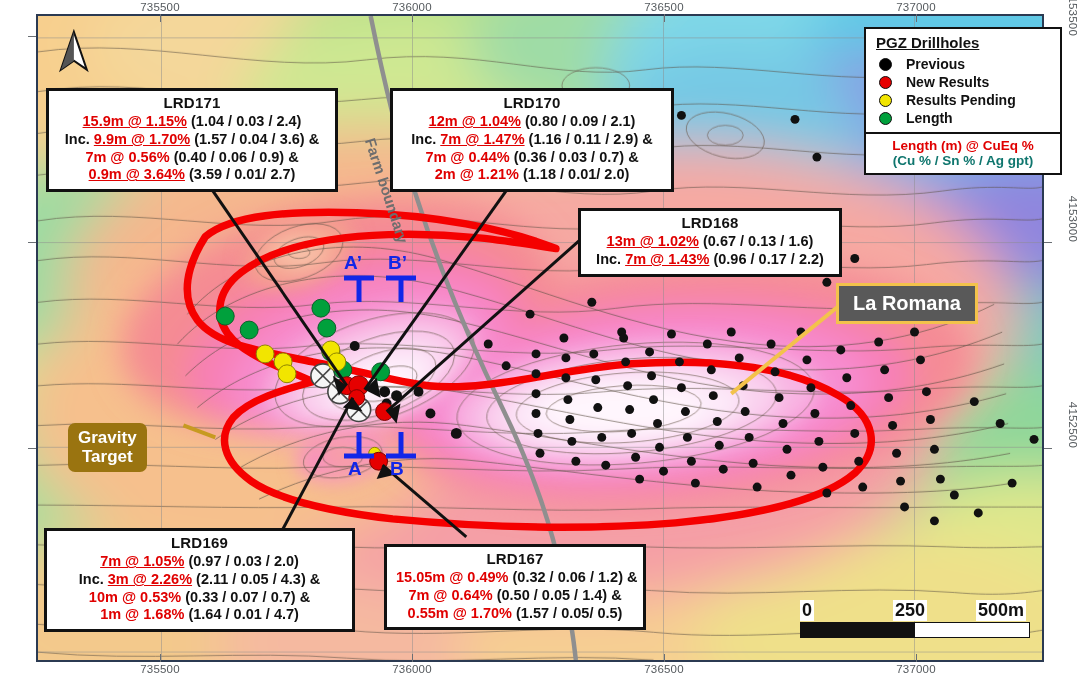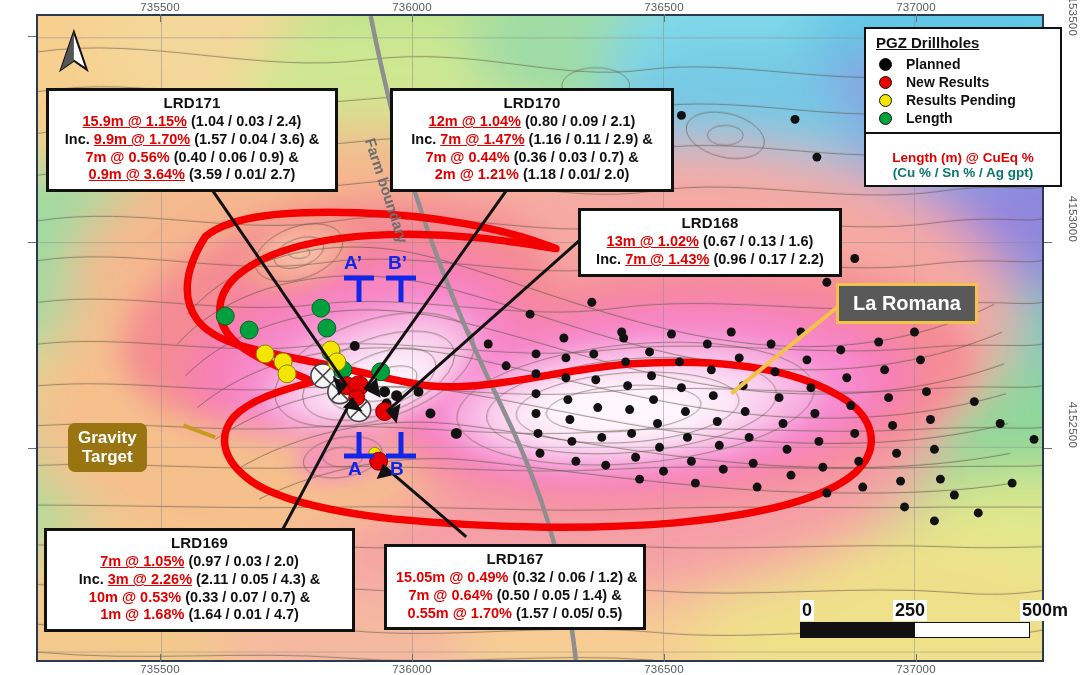--- a/index.html
+++ b/index.html
@@ -591,7 +591,7 @@
     <div id="legend-rows">
         <div class="leg-row">
           <span class="dot" style="background: rgb(0, 0, 0);"></span>
-          <span class="leg-label">Planned</span>
+          <span class="leg-label">Previous</span>
         </div>
         <div class="leg-row">
           <span class="dot" style="background: rgb(230, 0, 0);"></span>

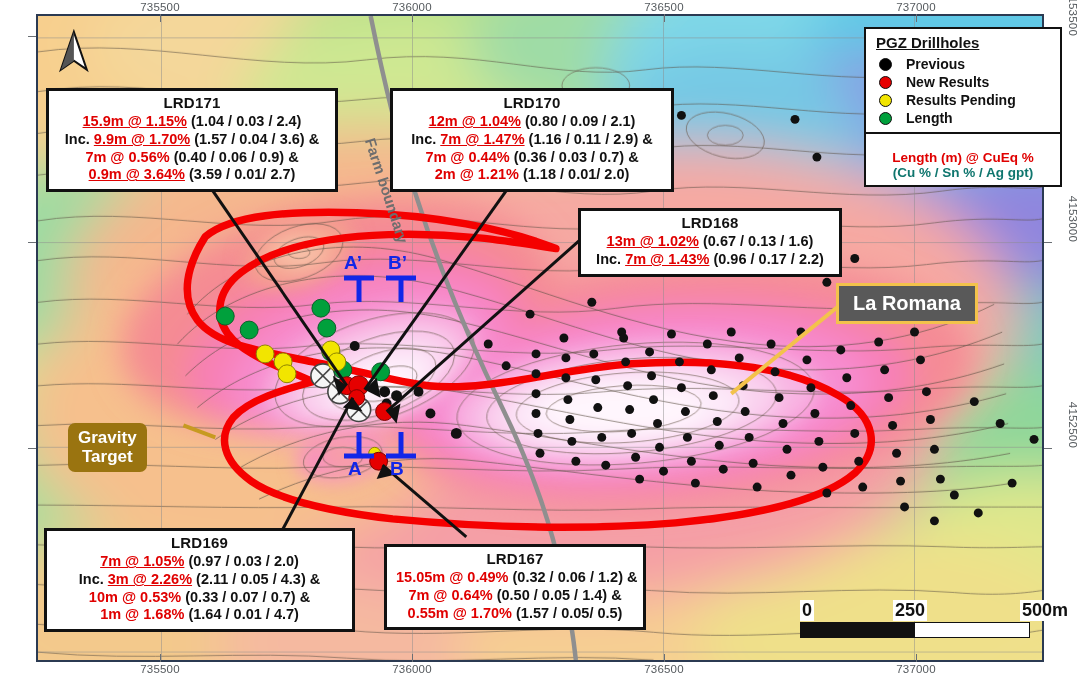--- a/index.html
+++ b/index.html
@@ -83,7 +83,7 @@
   }
   #legend .leg-label { font-size: 14px; font-weight: bold; color:#111; }
   #legend .leg-div { height: 2px; background:#111; margin: 5px 0 0 0; }
-  #legend .leg-note { padding: 4px 4px 5px 4px; text-align:center;margin-top:12px; }
+  #legend .leg-note { padding: 4px 4px 5px 4px; text-align:center; }
   #legend .leg-note .n1 { font-size:13.5px; font-weight:bold; color:#e00000; }
   #legend .leg-note .n2 { font-size:13.5px; font-weight:bold; color:#0f766e; }
 

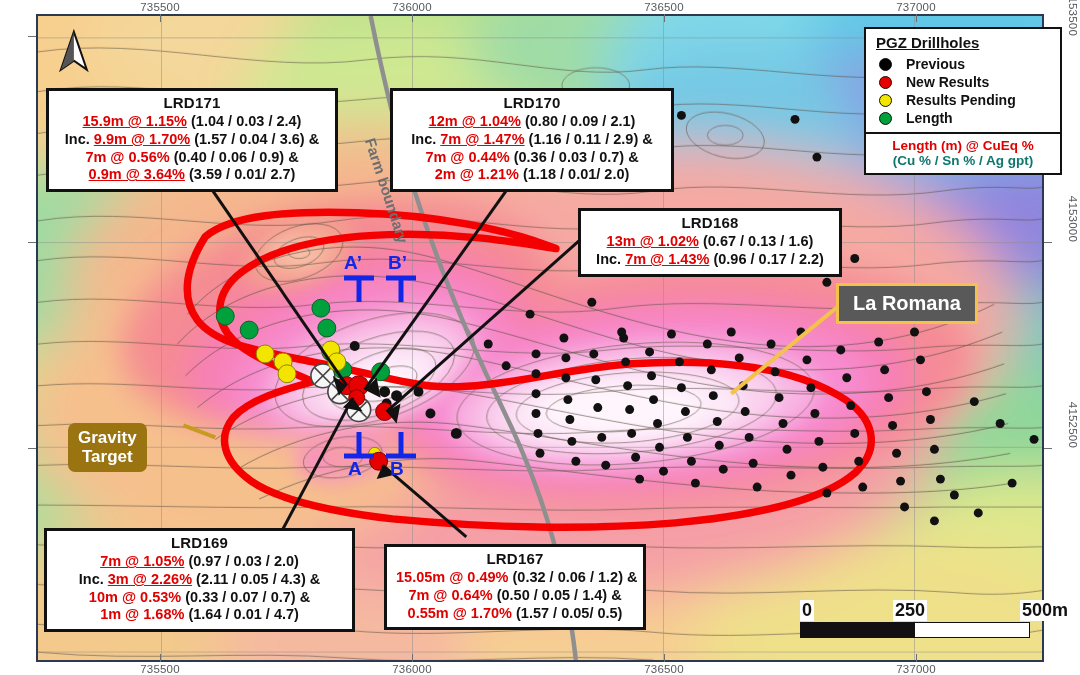--- a/index.html
+++ b/index.html
@@ -624,7 +624,7 @@
     <div class="sb-nums">
       <div class="sb-num" style="left:0px;">0</div>
       <div class="sb-num" style="left:93px;">250</div>
-      <div class="sb-num" style="left:176px;margin-left:44px;">500m</div>
+      <div class="sb-num" style="left:176px;">500m</div>
     </div>
     <div class="sb-bar">
       <div class="sb-seg-dark"></div>

